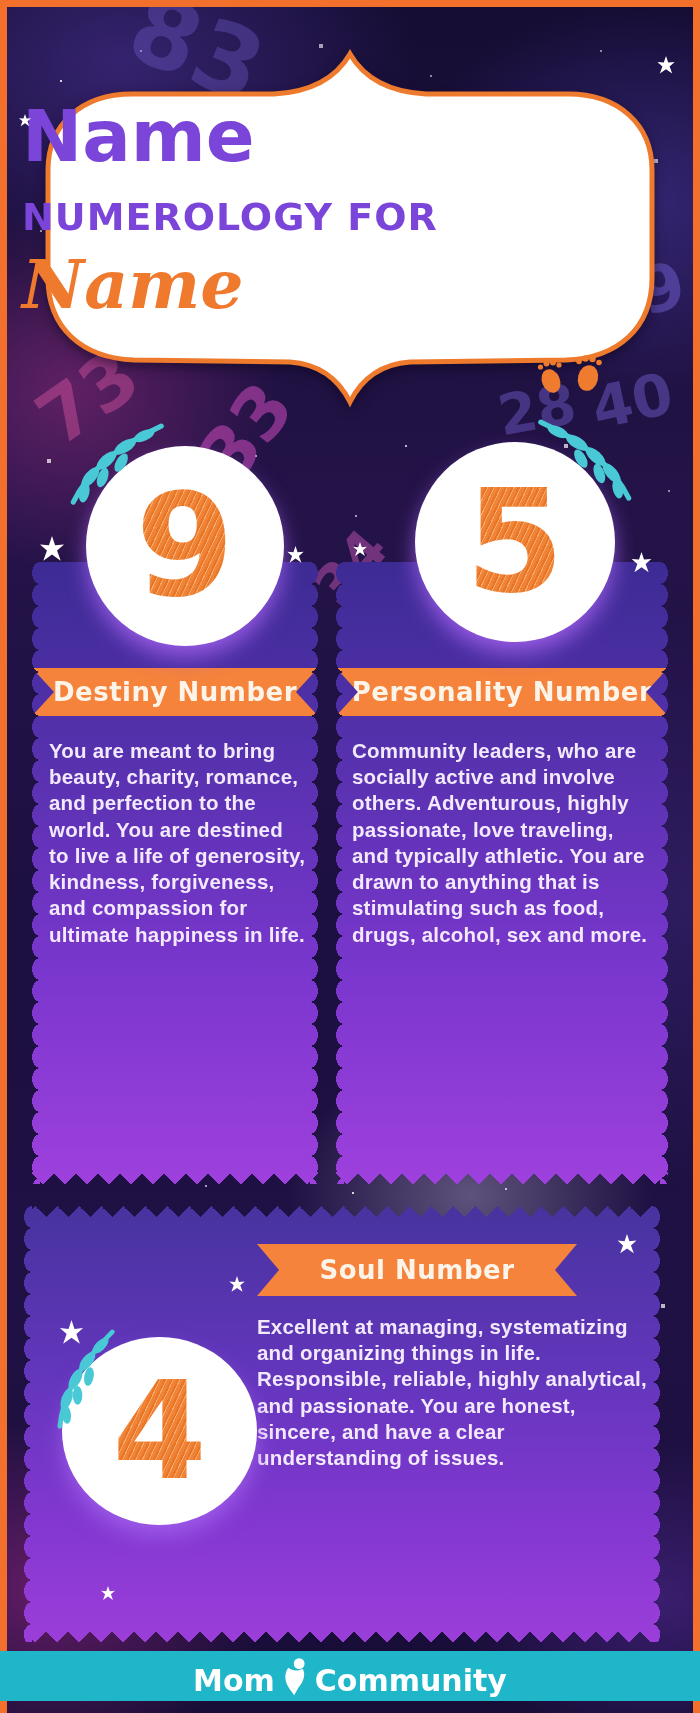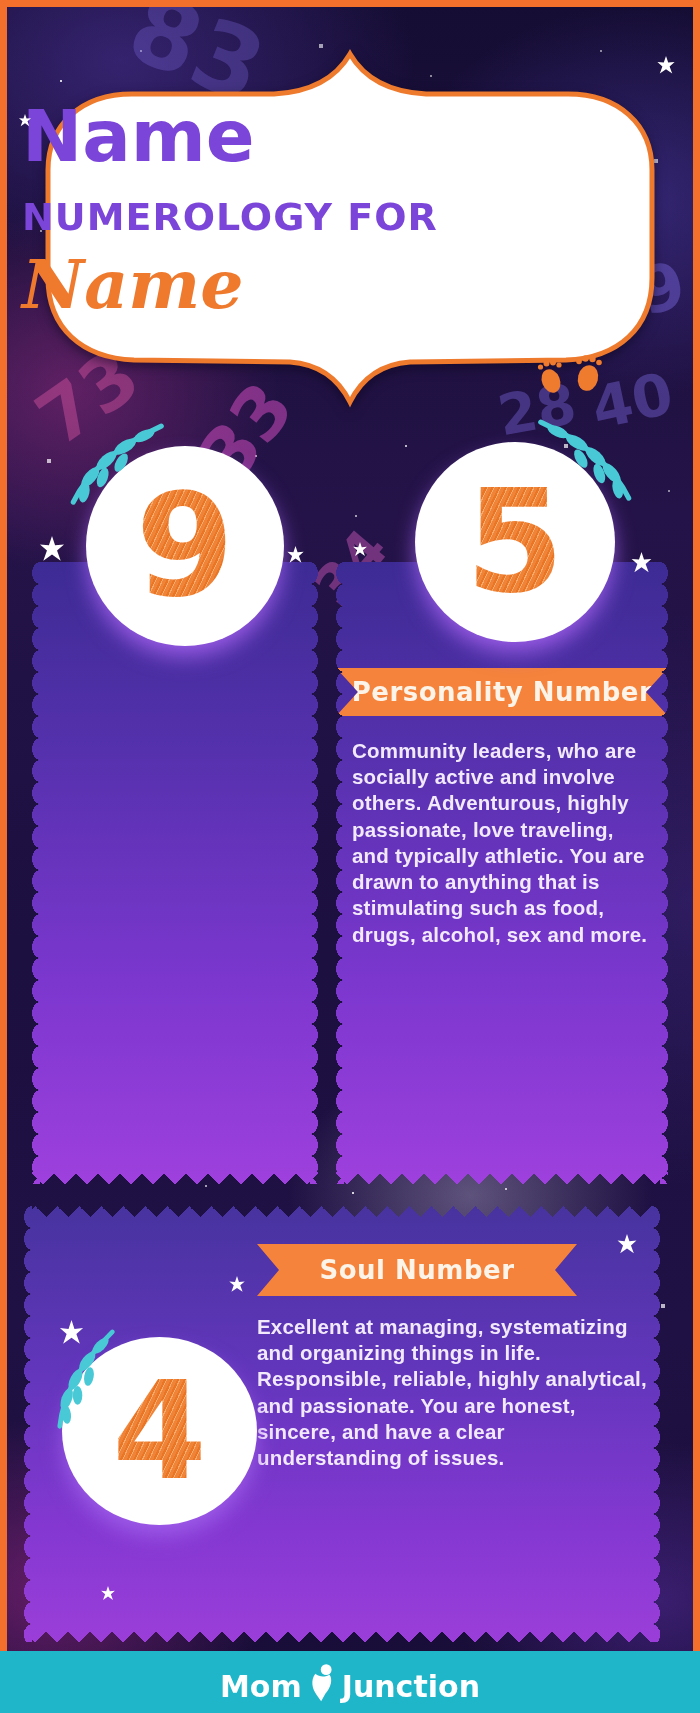--- a/index.html
+++ b/index.html
@@ -115,6 +115,9 @@
   <span class="bgnum" style="left:312px;top:540px;font-size:56px;color:rgba(210,90,190,.45);transform:rotate(-50deg);">34</span>
 
   <section class="card" style="left:32px;top:562px;width:286px;height:622px;">
+    <div class="ribbon" style="top:106px;">
+      <span>Destiny Number</span>
+    </div>
   </section>
 
   <section class="card" style="left:336px;top:562px;width:332px;height:622px;">

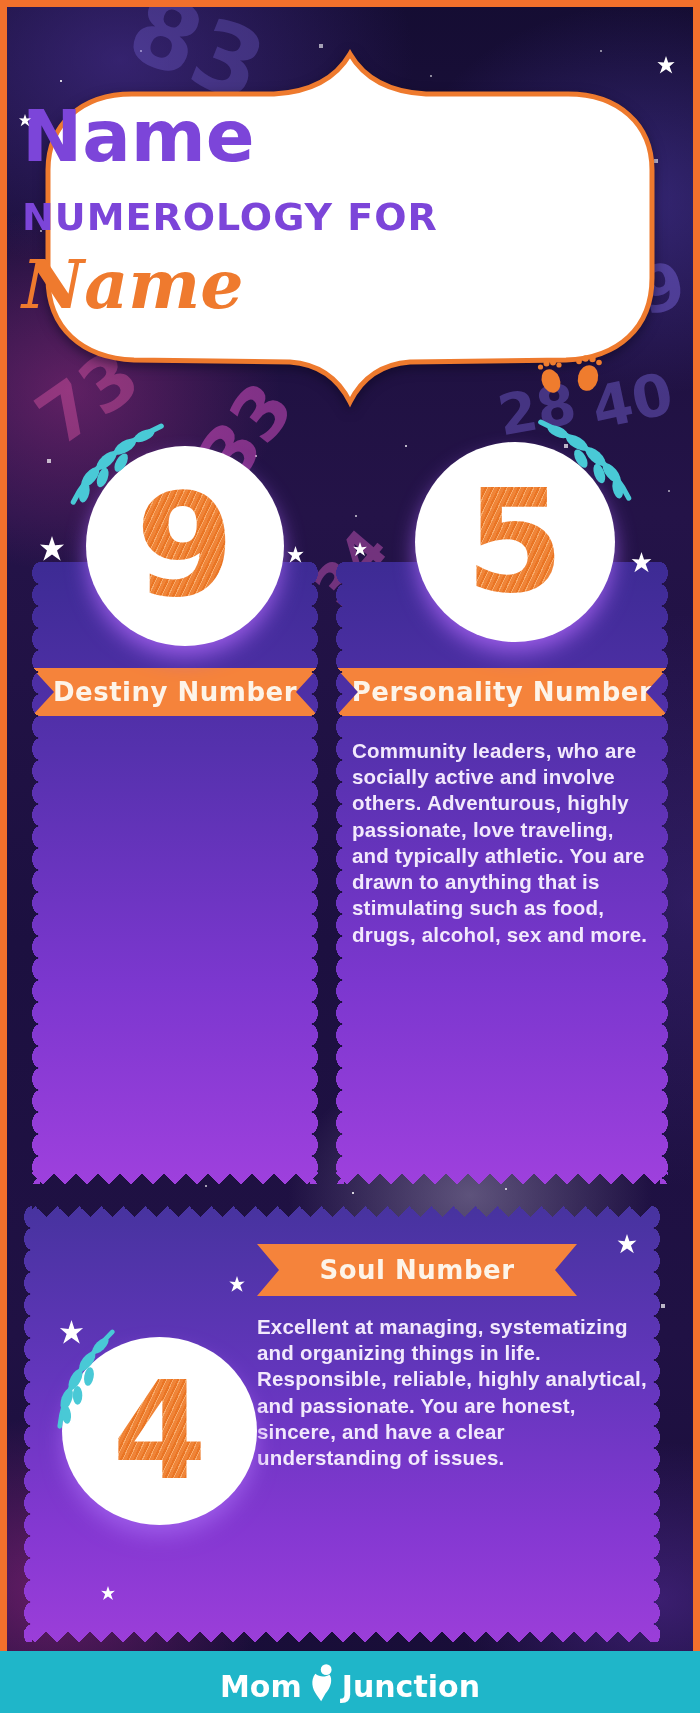--- a/index.html
+++ b/index.html
@@ -118,6 +118,7 @@
     <div class="ribbon" style="top:106px;">
       <span>Destiny Number</span>
     </div>
+    <p class="cardtext" style="left:17px;right:10px;top:176px;">You are meant to bring beauty, charity, romance, and perfection to the world. You are destined to live a life of generosity, kindness, forgiveness, and compassion for ultimate happiness in life.</p>
   </section>
 
   <section class="card" style="left:336px;top:562px;width:332px;height:622px;">

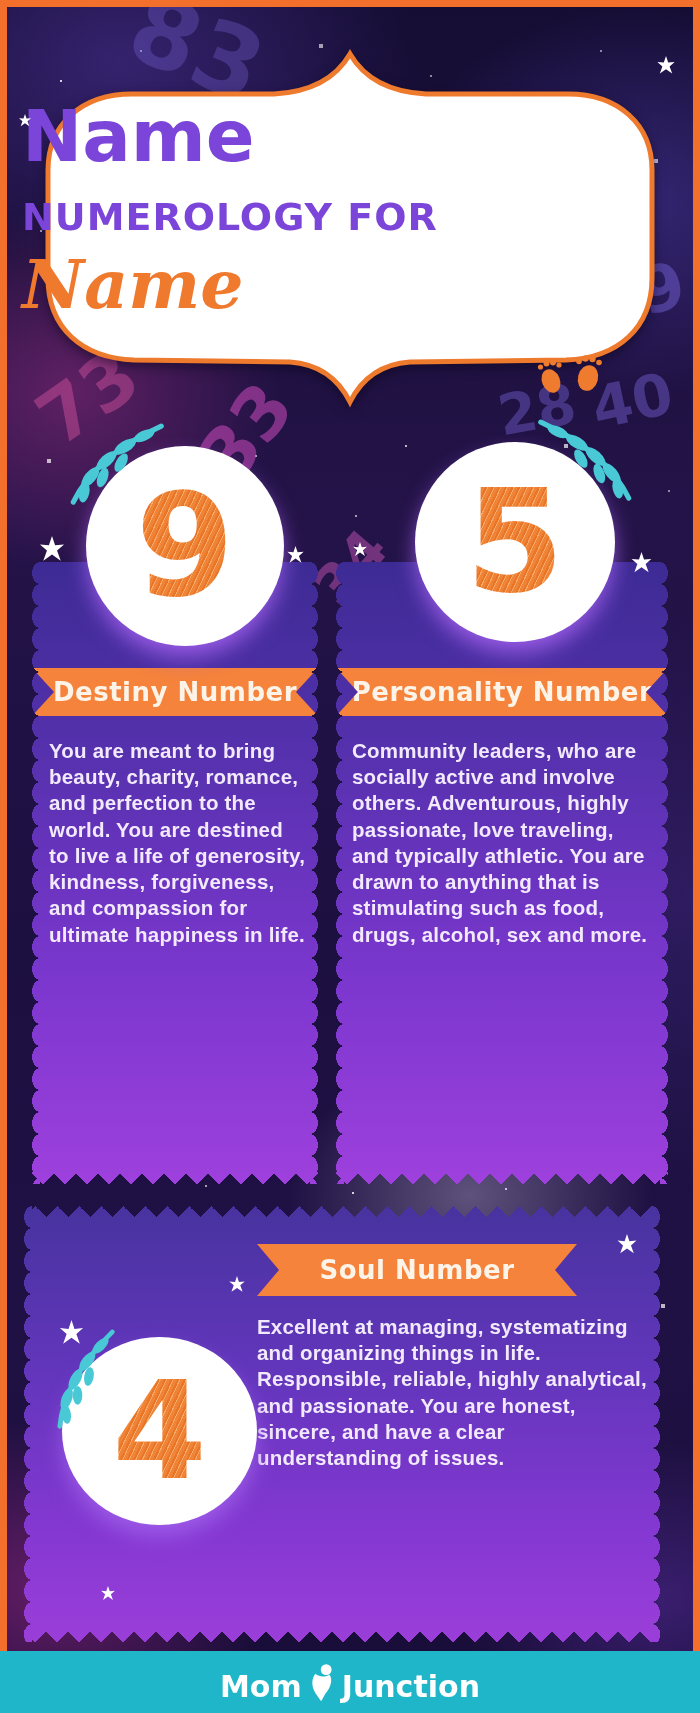--- a/index.html
+++ b/index.html
@@ -92,7 +92,7 @@
     clip-path:polygon(50% 0%,61% 33%,93% 30%,68% 52%,81% 88%,50% 66%,19% 88%,32% 52%,7% 30%,39% 33%);}
 
   
-  .footer{position:absolute;left:0;right:0;top:1651px;height:62px;background:#1fb6c9;z-index:11;
+  .footer{position:absolute;left:0;right:0;top:1651px;height:50px;background:#1fb6c9;z-index:11;
     display:flex;align-items:center;justify-content:center;}
   .logo{display:flex;align-items:flex-end;gap:4px;color:#fff;font-family:"DejaVu Sans",sans-serif;font-weight:bold;font-size:30px;line-height:1;}
   .logo svg{margin:0 1px -2px 1px;}

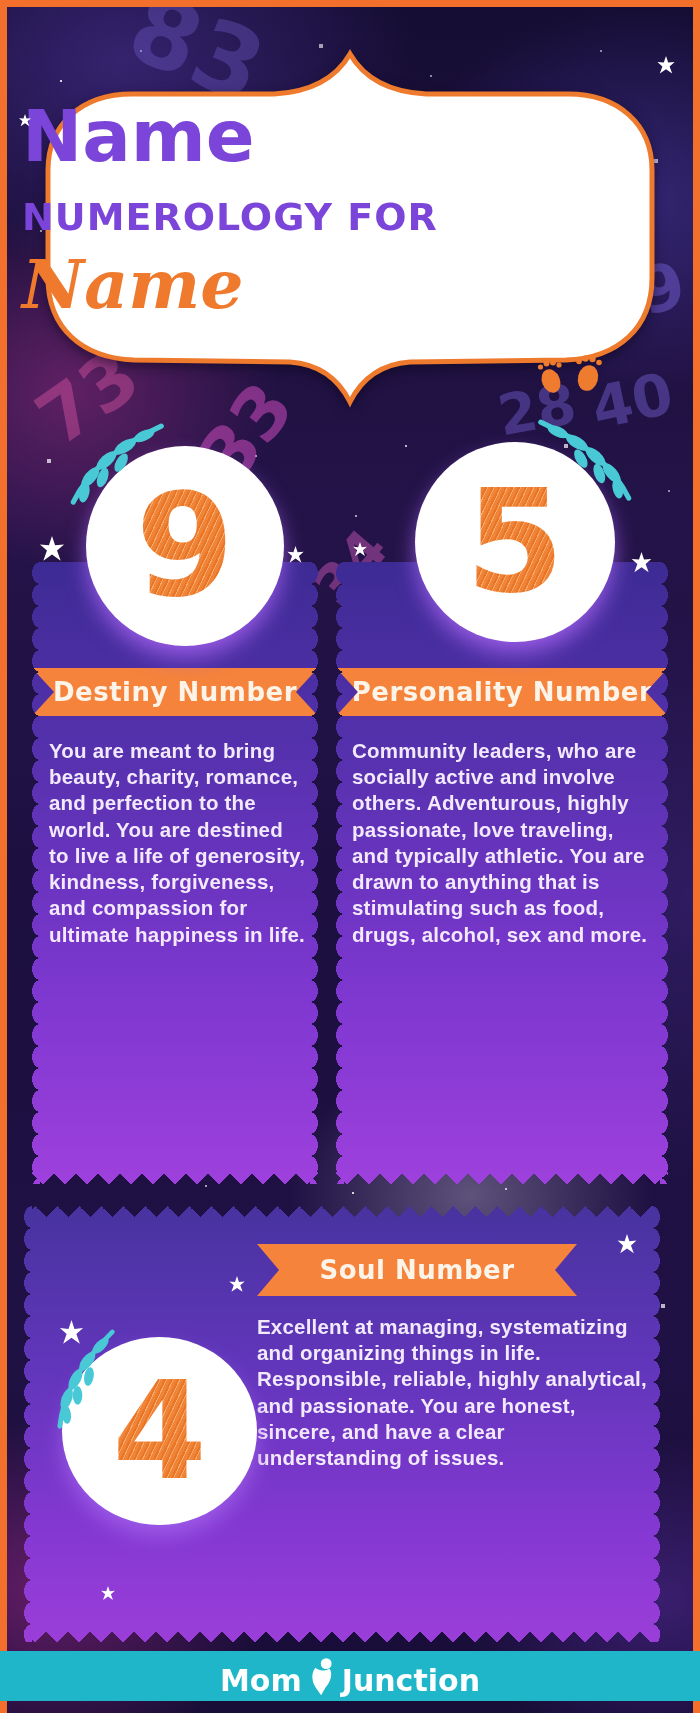--- a/index.html
+++ b/index.html
@@ -225,7 +225,7 @@
           <path d="M10 12 C 4 20 6 30 12 38 L 17 45 L 22 36 C 29 28 31 18 27 13 C 22 16 15 16 10 12 Z"></path>
         </g>
       </svg>
-      <span>Junction</span>
+      <span>Community</span>
     </div>
   </footer>
 

